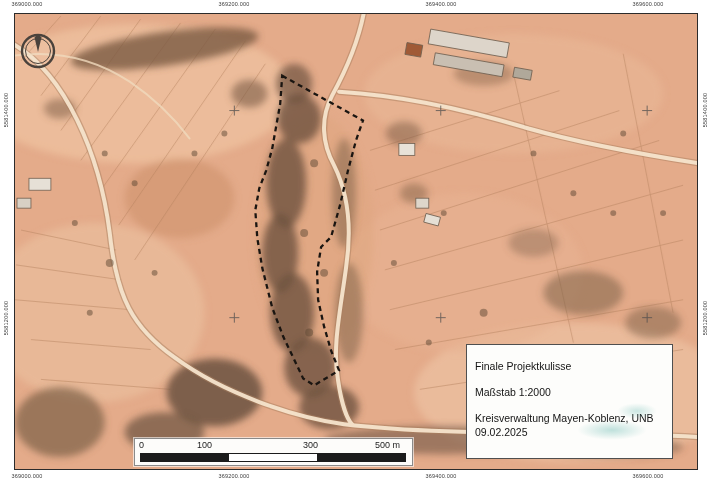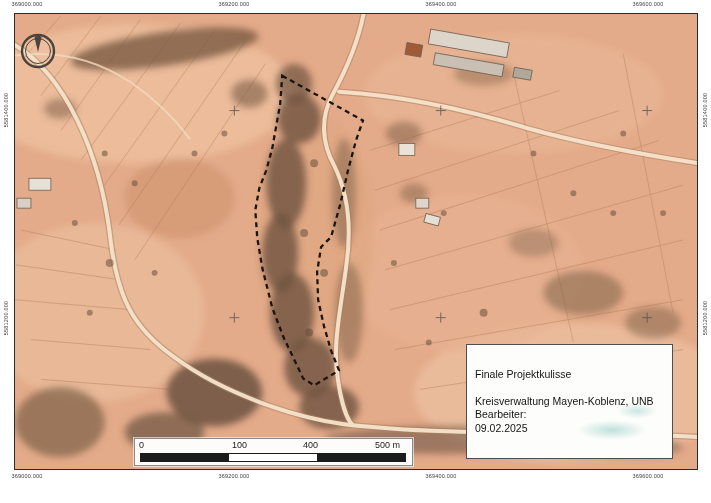--- a/index.html
+++ b/index.html
@@ -23,7 +23,7 @@
   .sb-seg{height:100%;}
   
   .titleblock{position:absolute;left:451px;top:330px;width:207px;height:115px;background:#fdfdfb;
-              border:1px solid #4f4f4f;box-sizing:border-box;padding:23px 8px;
+              border:1px solid #4f4f4f;box-sizing:border-box;padding:15px 8px;
               font-size:10.5px;line-height:13.5px;color:#141414;}
   .titleblock .gap1{margin-top:12px;}
   .titleblock .gap2{margin-top:13px;}

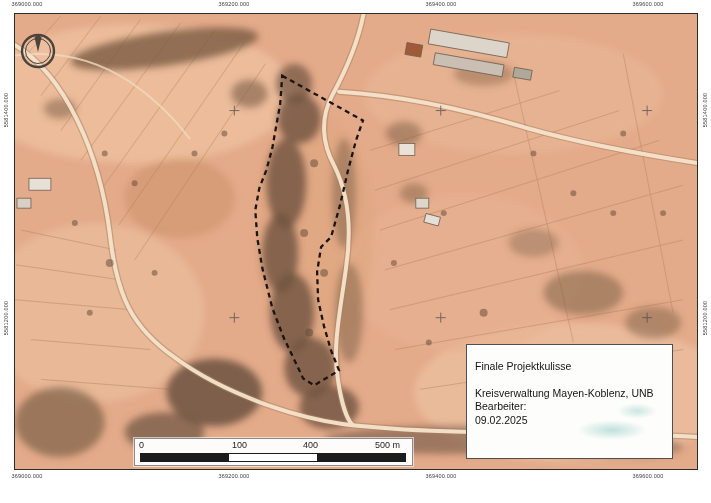--- a/index.html
+++ b/index.html
@@ -209,6 +209,7 @@
 
     <div class="titleblock">
       <div>Finale Projektkulisse</div>
+      <div class="gap1">Maßstab 1:2000</div>
       <div class="gap2">Kreisverwaltung Mayen-Koblenz, UNB</div>
       <div>Bearbeiter:</div>
       <div>09.02.2025</div>

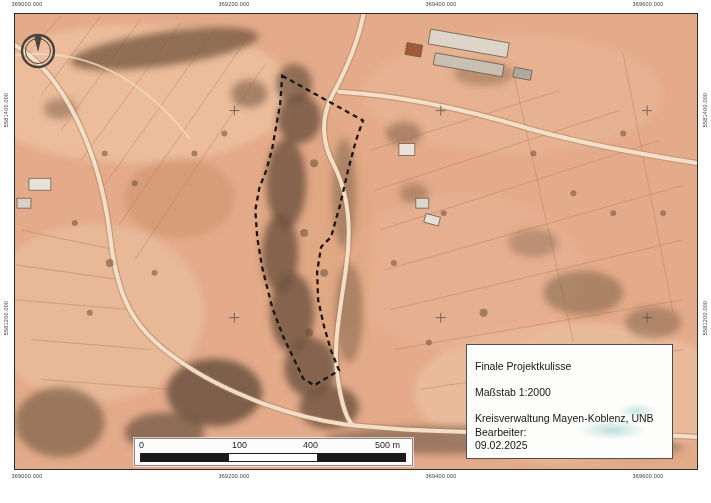--- a/index.html
+++ b/index.html
@@ -211,7 +211,6 @@
       <div>Finale Projektkulisse</div>
       <div class="gap1">Maßstab 1:2000</div>
       <div class="gap2">Kreisverwaltung Mayen-Koblenz, UNB</div>
-      <div>Bearbeiter:</div>
       <div>09.02.2025</div>
       <div class="smudge"></div>
       <div class="smudge2"></div>

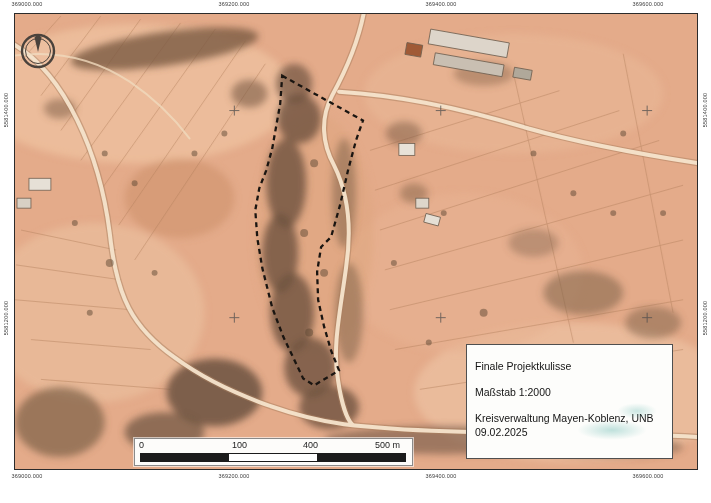--- a/index.html
+++ b/index.html
@@ -197,7 +197,7 @@
 
     <div class="scalebar">
       <span class="lab" style="left:4px;">0</span>
-      <span class="lab" style="left:97px;">100</span>
+      <span class="lab" style="left:62px;">100</span>
       <span class="lab" style="left:168px;">400</span>
       <span class="lab" style="left:240px;">500 m</span>
       <div class="sb-bar">

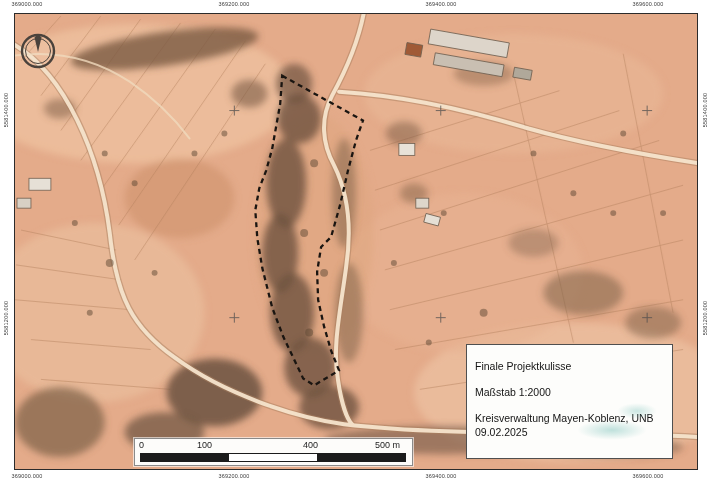--- a/index.html
+++ b/index.html
@@ -198,7 +198,7 @@
     <div class="scalebar">
       <span class="lab" style="left:4px;">0</span>
       <span class="lab" style="left:62px;">100</span>
-      <span class="lab" style="left:168px;">400</span>
+      <span class="lab" style="left:168px;">300</span>
       <span class="lab" style="left:240px;">500 m</span>
       <div class="sb-bar">
         <div class="sb-seg" style="width:88px;background:#1b1b1b;"></div>

